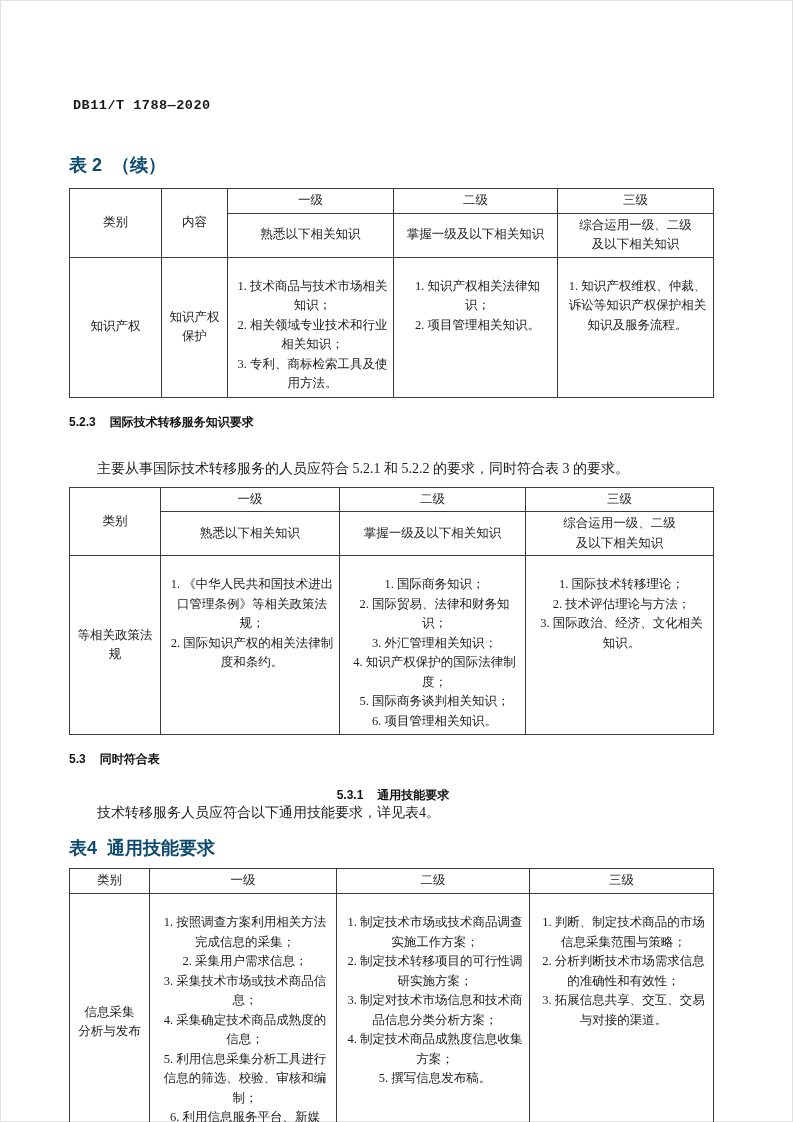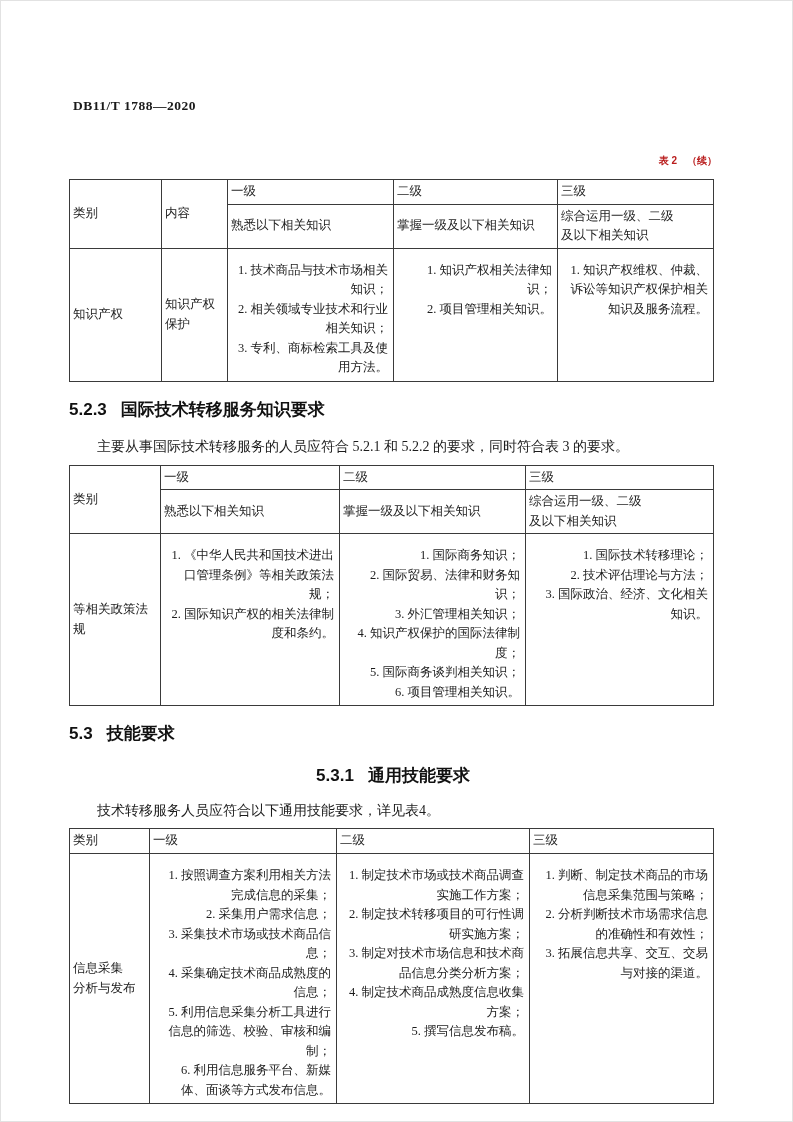--- a/index.html
+++ b/index.html
@@ -21,7 +21,7 @@
   .doc-header {
     margin-top: 97px;
     margin-left: 4px;
-    font-family: Liberation Serif, serif;
+    font-family: Liberation Mono, monospace;
     font-weight: 700;
     font-size: 13.5px;
     letter-spacing: 0.5px;

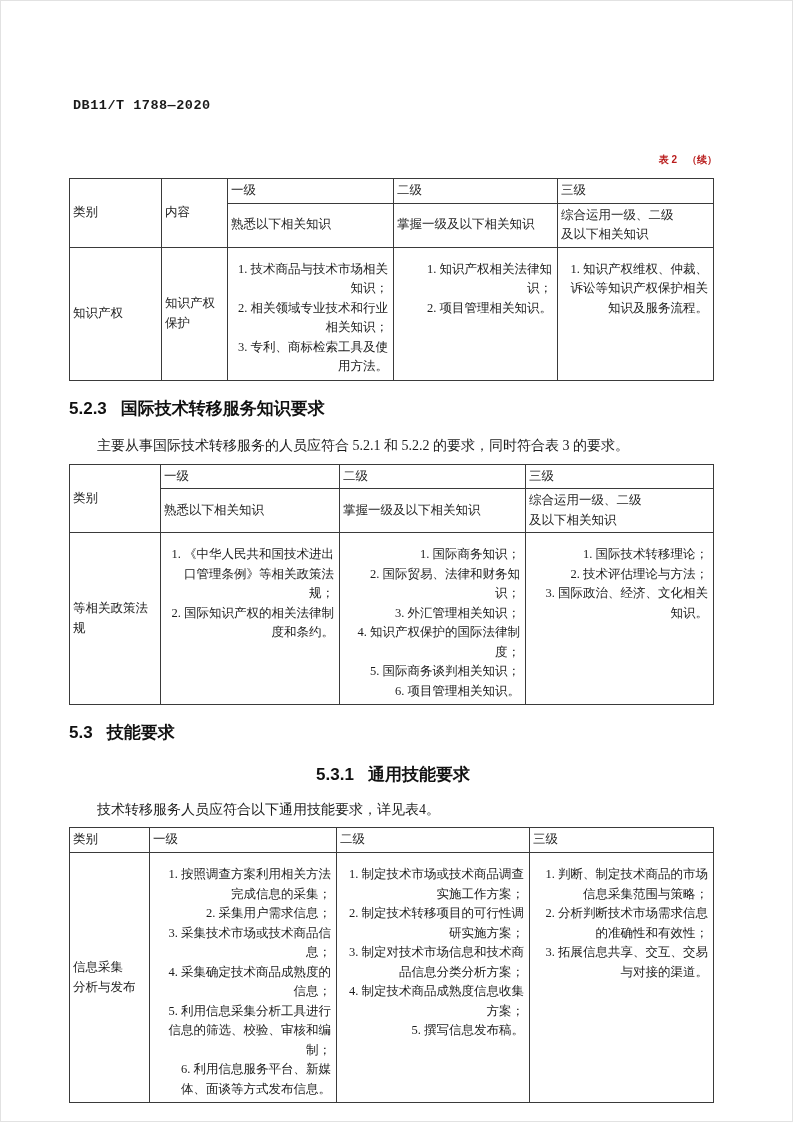--- a/index.html
+++ b/index.html
@@ -29,11 +29,11 @@
   }
 
   .tbl-caption {
-    text-align: right;
+    text-align: left;
     font-family: "Liberation Sans", "DejaVu Sans", sans-serif;
     font-weight: 700;
-    font-size: 10px;
-    color: #b91c1c;
+    font-size: 18px;
+    color: #0c4a6e;
   }
   .cap-gap { margin-left: 10px; }
 

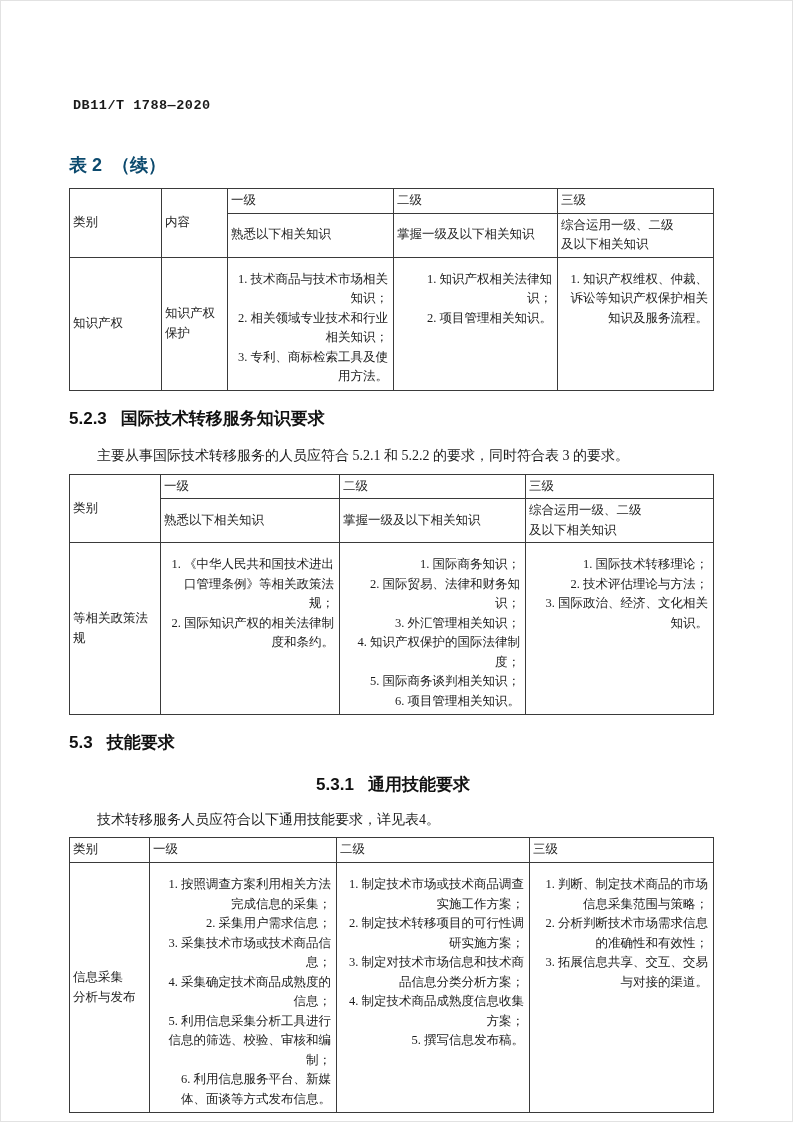--- a/index.html
+++ b/index.html
@@ -64,7 +64,7 @@
     line-height: 19.5px;
   }
   td.hc {           
-    text-align: left;
+    text-align: center;
     vertical-align: middle;
     padding: 2px 3px;
   }

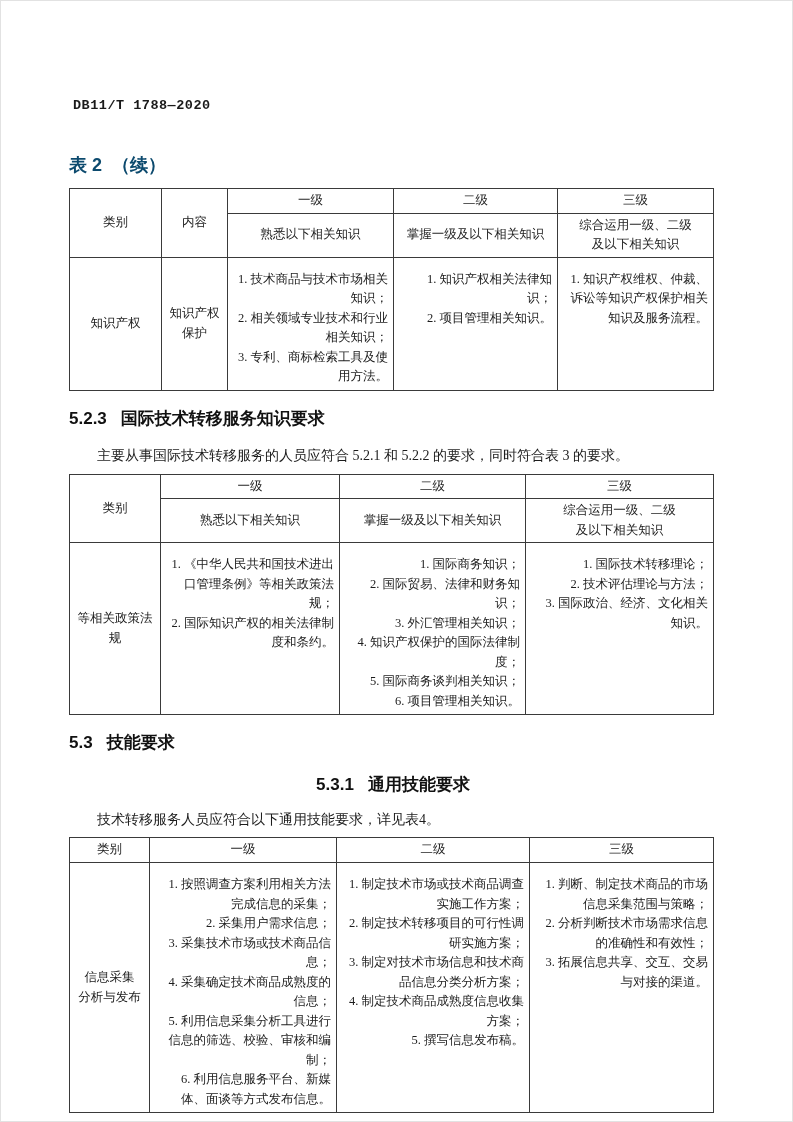--- a/index.html
+++ b/index.html
@@ -69,9 +69,9 @@
     padding: 2px 3px;
   }
   td.body {         
-    text-align: right;
+    text-align: center;
     vertical-align: top;
-    padding: 12px 5px 3px 9px;
+    padding: 19px 5px 3px 9px;
   }
   tr.hrow1 td { height: 23px; }
   tr.hrow2 td { height: 32px; }

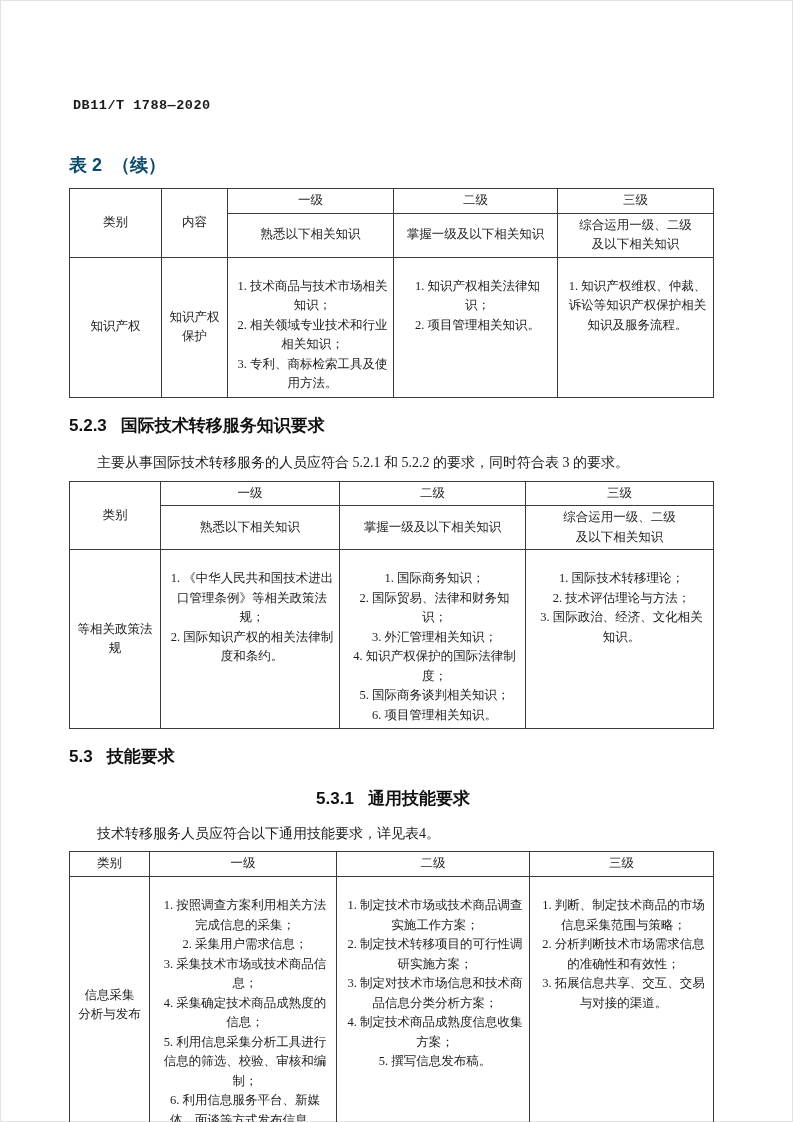--- a/index.html
+++ b/index.html
@@ -40,7 +40,7 @@
   .section-heading {
     font-family: "Liberation Sans", "DejaVu Sans", sans-serif;
     font-weight: 700;
-    font-size: 17px;
+    font-size: 12px;
     color: #111;
   }
   .section-title-gap { margin-left: 14px; }

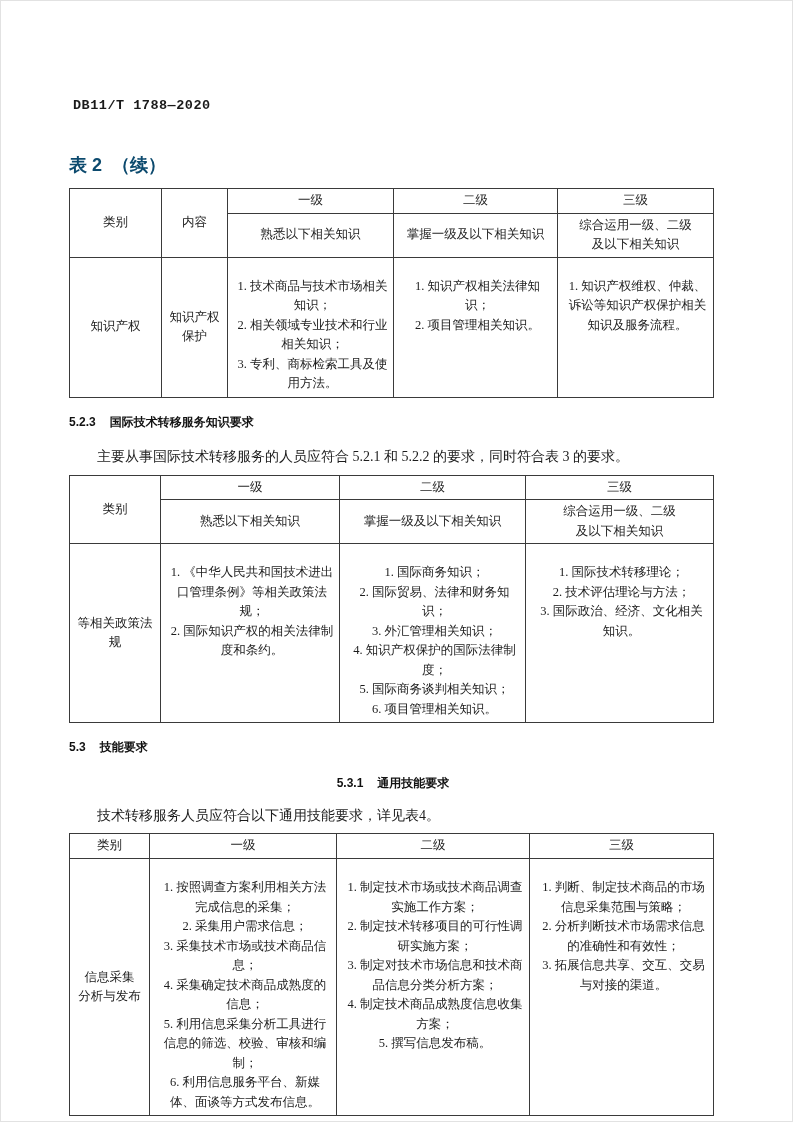--- a/index.html
+++ b/index.html
@@ -80,7 +80,7 @@
   .caption-t2 { margin-top: 40px; }
   .t2 { margin-top: 11px; }
   .sec-523 { margin-top: 16px; }
-  .para-1 { margin-top: 17px; }
+  .para-1 { margin-top: 29px; }
   .caption-t3 { margin-top: 16px; }
   .t3 { margin-top: 9px; }
   .sec-53 { margin-top: 16px; }

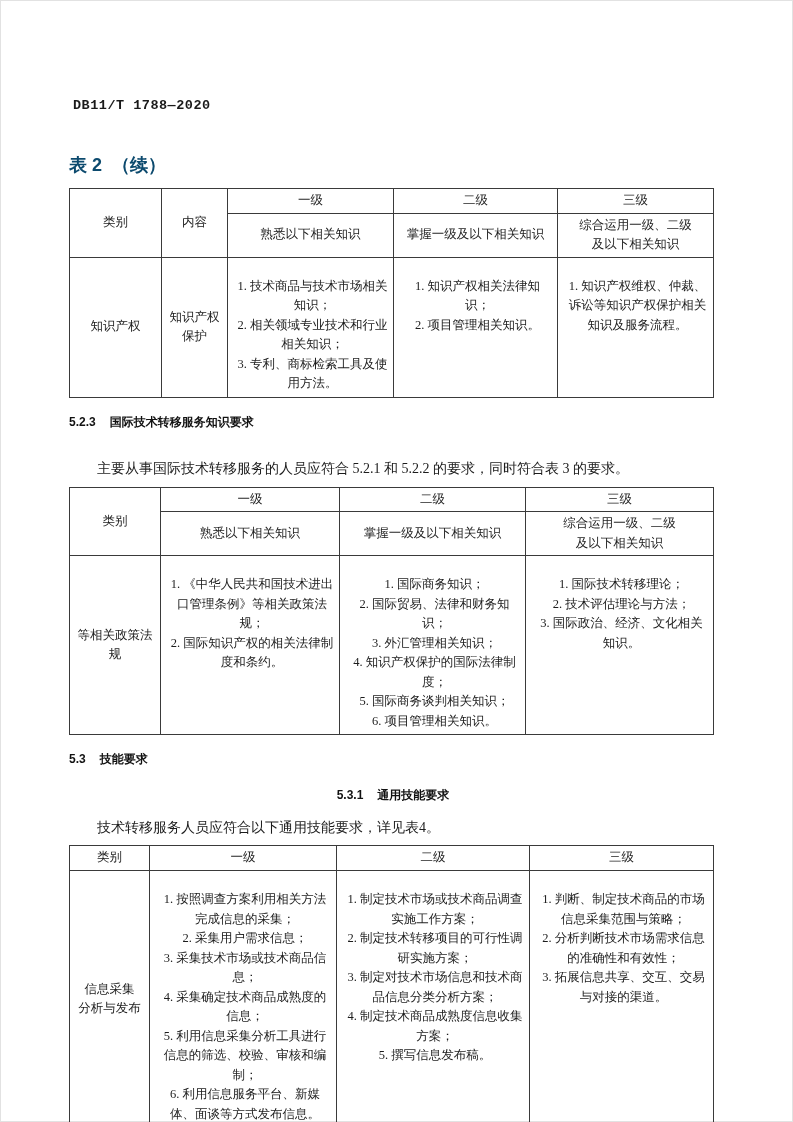--- a/index.html
+++ b/index.html
@@ -182,7 +182,7 @@
     </table>
 
     <div class="section-heading sec-53">
-      <span>5.3</span><span class="section-title-gap">技能要求</span>
+      <span>5.3</span><span class="section-title-gap">同时符合表</span>
     </div>
 
     <div class="section-heading sec-531">

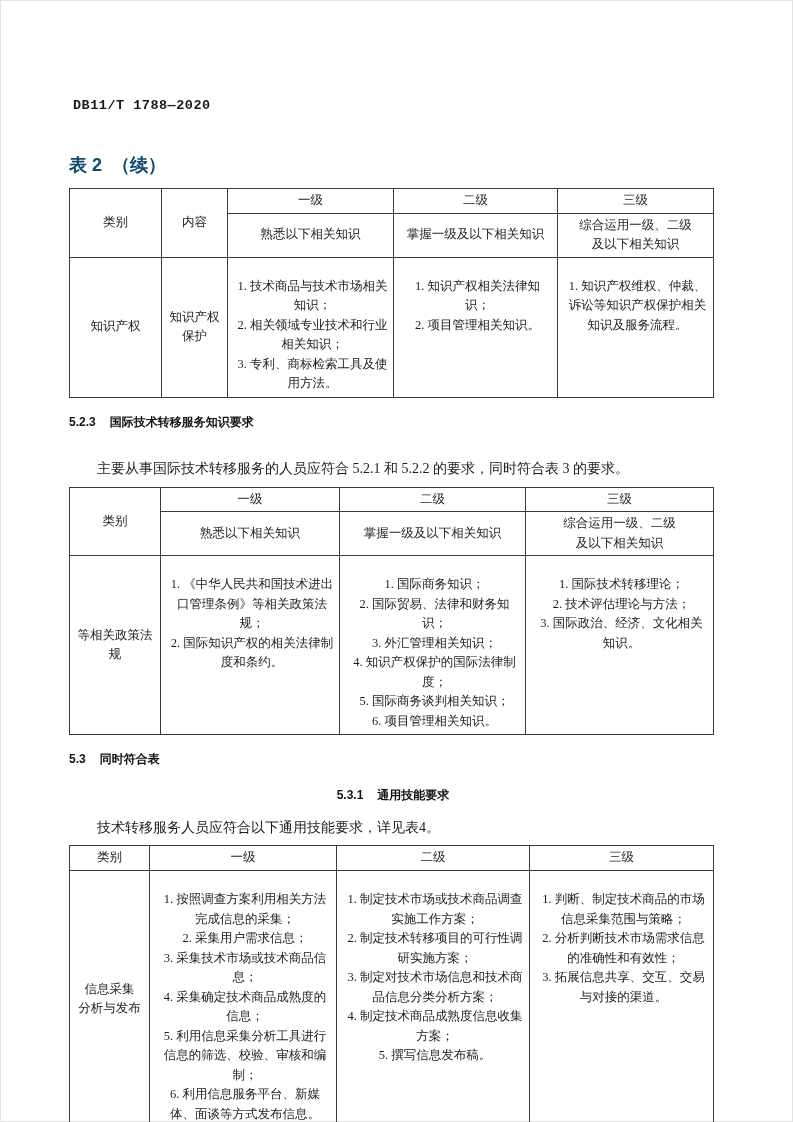--- a/index.html
+++ b/index.html
@@ -85,7 +85,7 @@
   .t3 { margin-top: 9px; }
   .sec-53 { margin-top: 16px; }
   .sec-531 { margin-top: 19px; text-align: center; }
-  .para-2 { margin-top: 15px; }
+  .para-2 { }
   .caption-t4 { margin-top: 14px; }
   .t4 { margin-top: 8px; }
 </style>

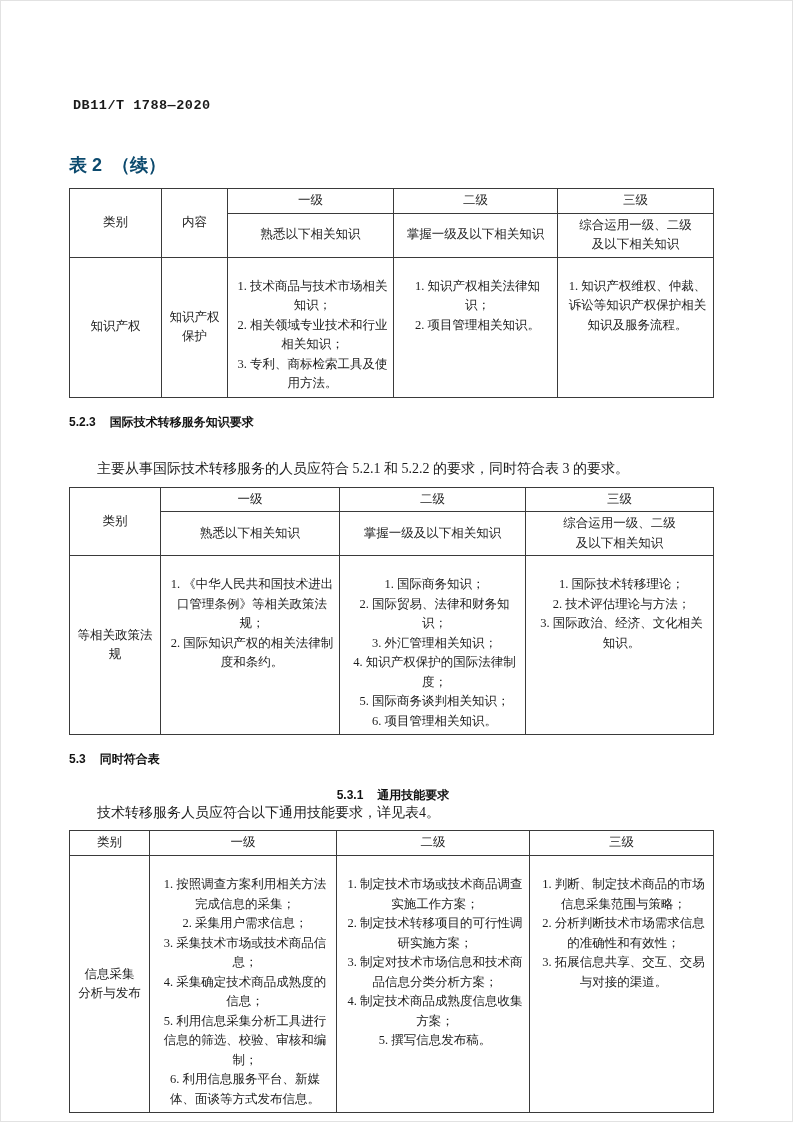--- a/index.html
+++ b/index.html
@@ -191,6 +191,9 @@
 
     <div class="para para-2">技术转移服务人员应符合以下通用技能要求，详见表4。</div>
 
+    <div class="tbl-caption caption-t4">
+      <span>表4</span><span class="cap-gap">通用技能要求</span>
+    </div>
 
     <table class="tbl t4">
       <colgroup>

